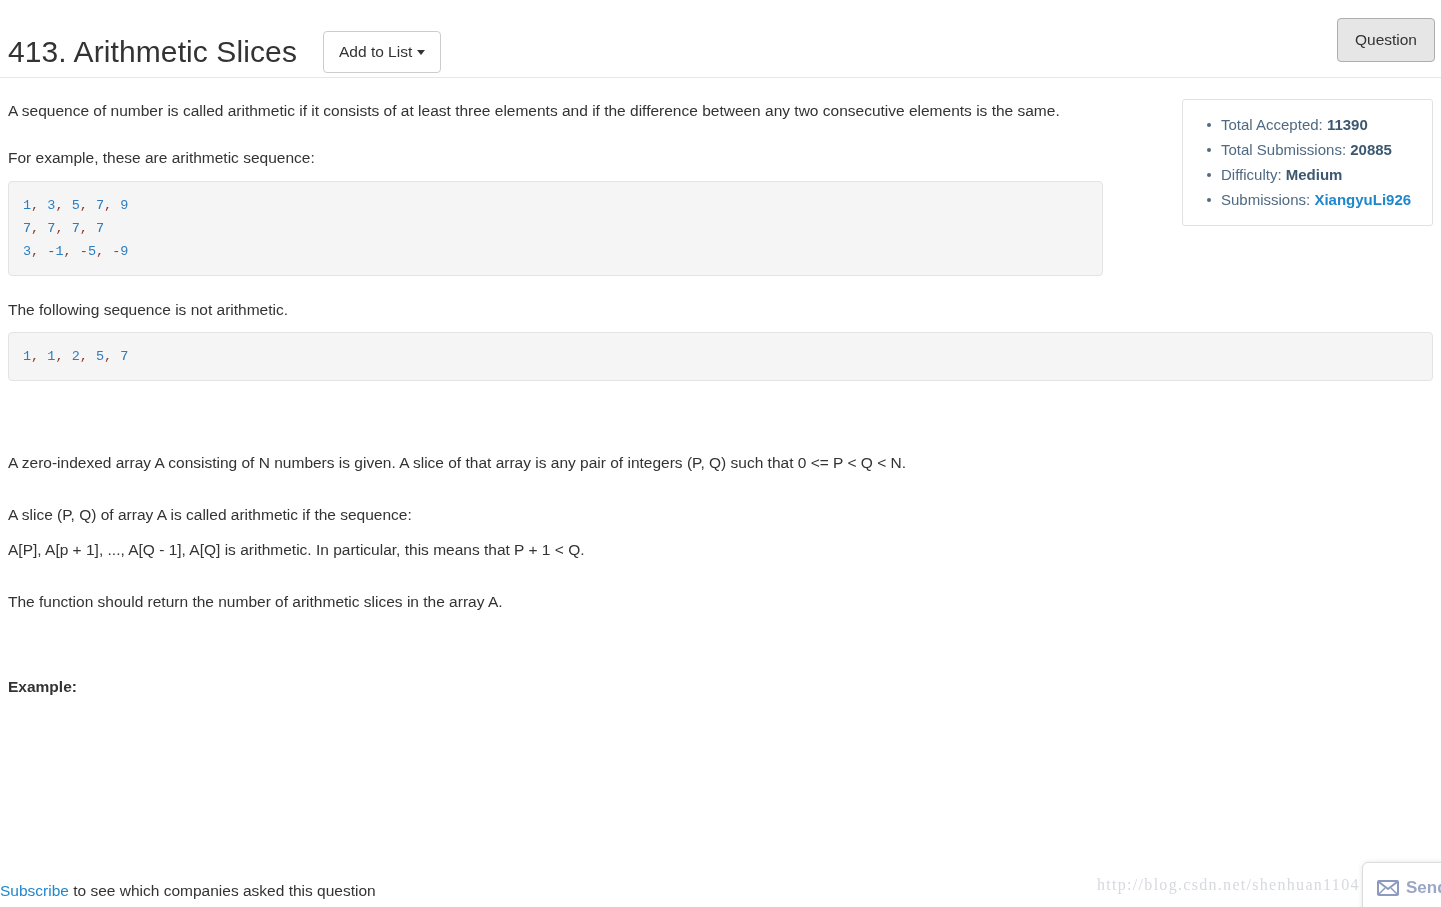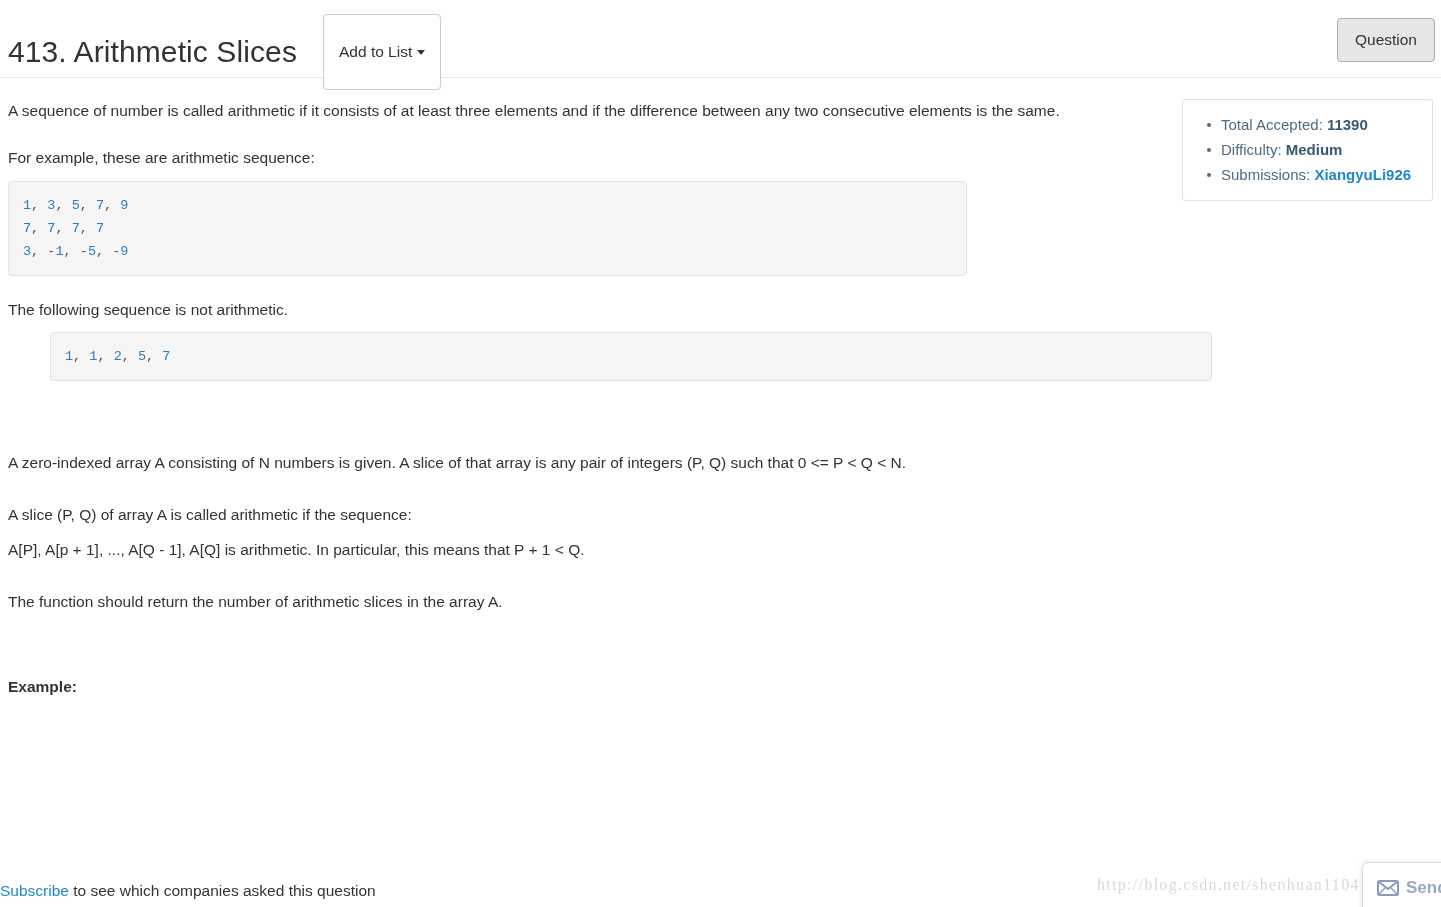--- a/index.html
+++ b/index.html
@@ -30,6 +30,7 @@
     left: 8px;
     top: 14px;
     display: flex;
+    align-items: center;
   }
   .question-title {
     font-size: 30px;

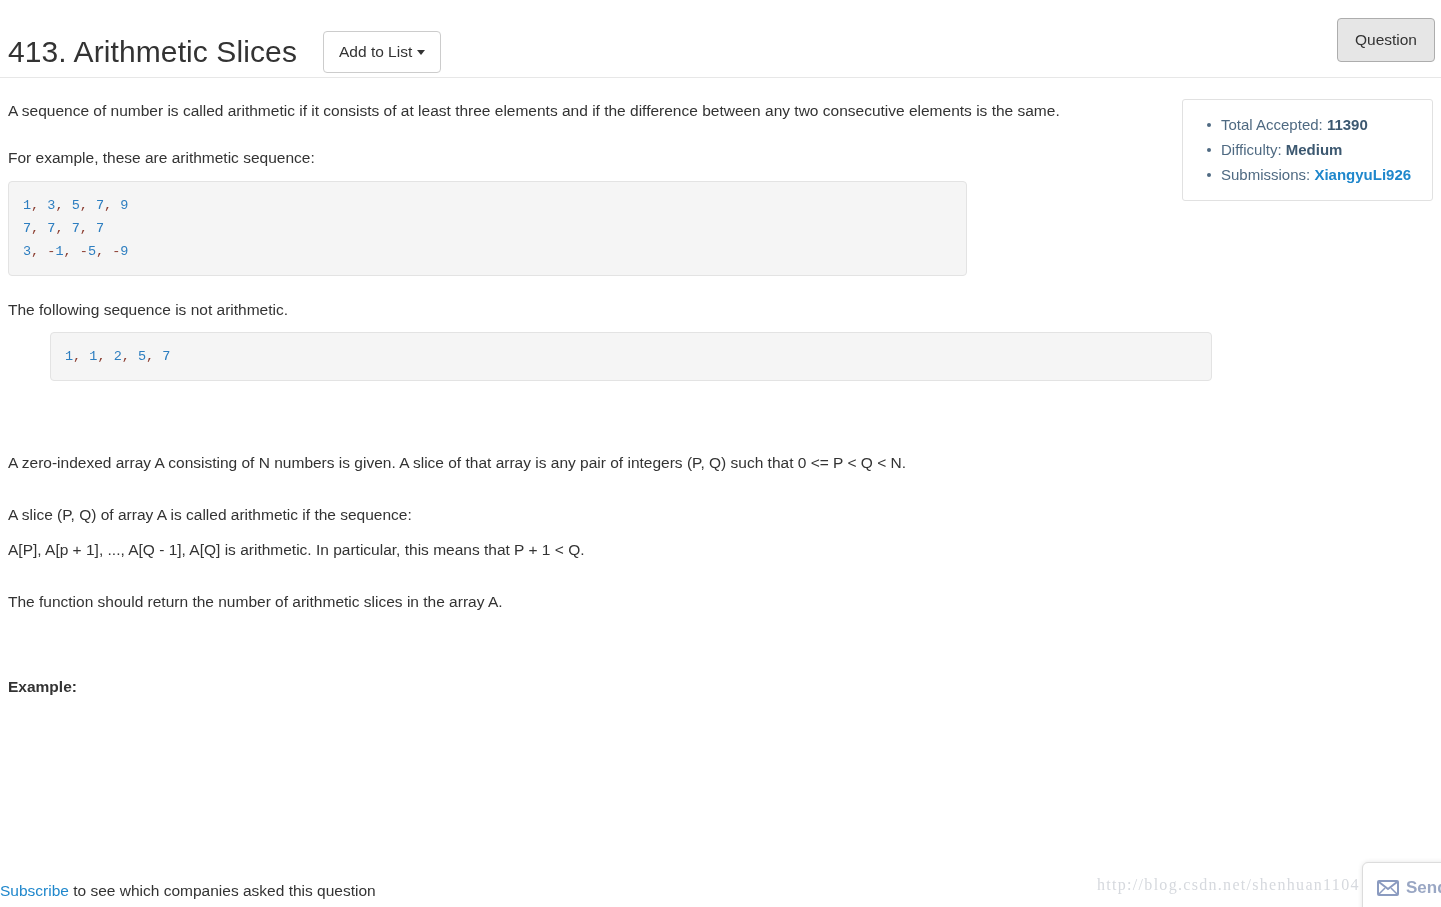--- a/index.html
+++ b/index.html
@@ -308,6 +308,10 @@
         <span class="stat-value">11390</span>
       </li>
       <li>
+        <span>Total Submissions:</span>
+        <span class="stat-value">20885</span>
+      </li>
+      <li>
         <span>Difficulty:</span>
         <span class="stat-value">Medium</span>
       </li>

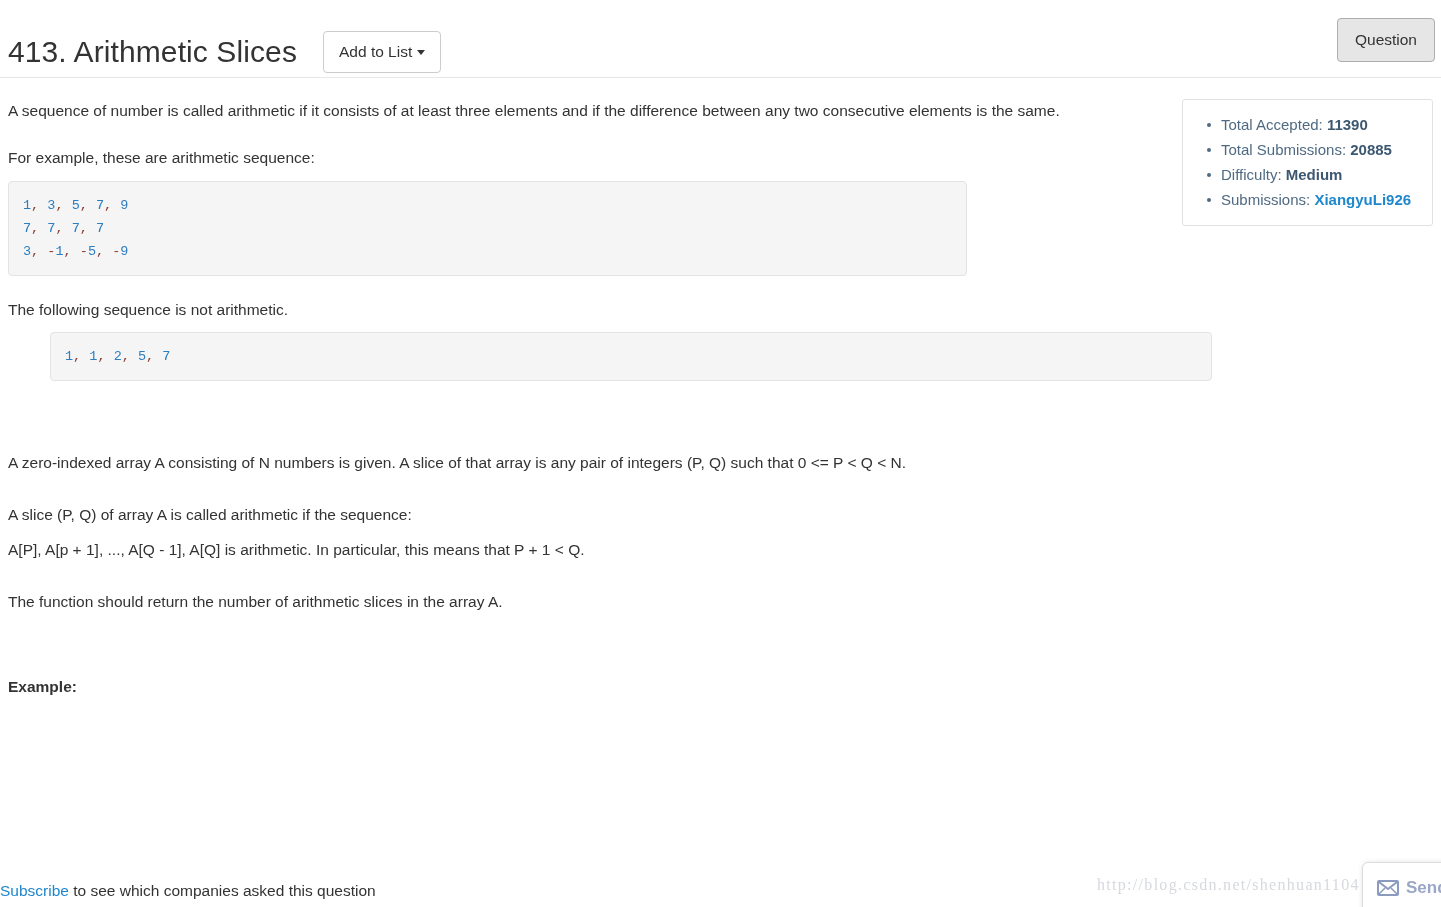--- a/index.html
+++ b/index.html
@@ -153,7 +153,7 @@
     box-sizing: border-box;
   }
   pre.code.narrow {
-    width: 959px;
+    width: 1095px;
   }
   pre.code.wide {
     width: 1162px;

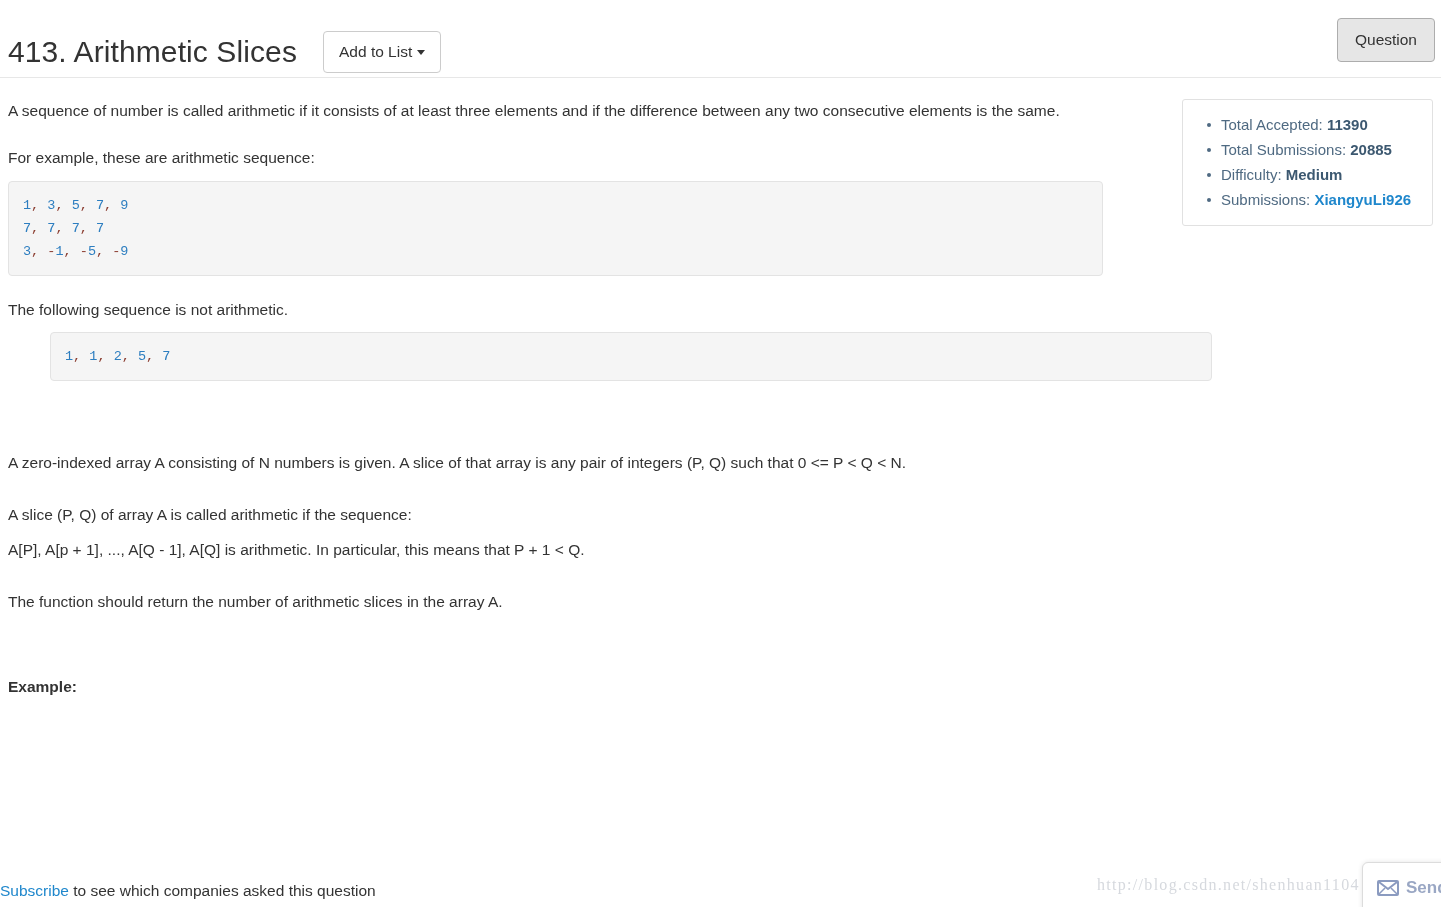--- a/index.html
+++ b/index.html
@@ -156,8 +156,7 @@
     width: 1095px;
   }
   pre.code.wide {
-    width: 1162px;
-    margin-left: 42px;
+    width: 1425px;
   }
   .num { color: #2d7ec0; }
   .punct { color: #8a3b2e; }

